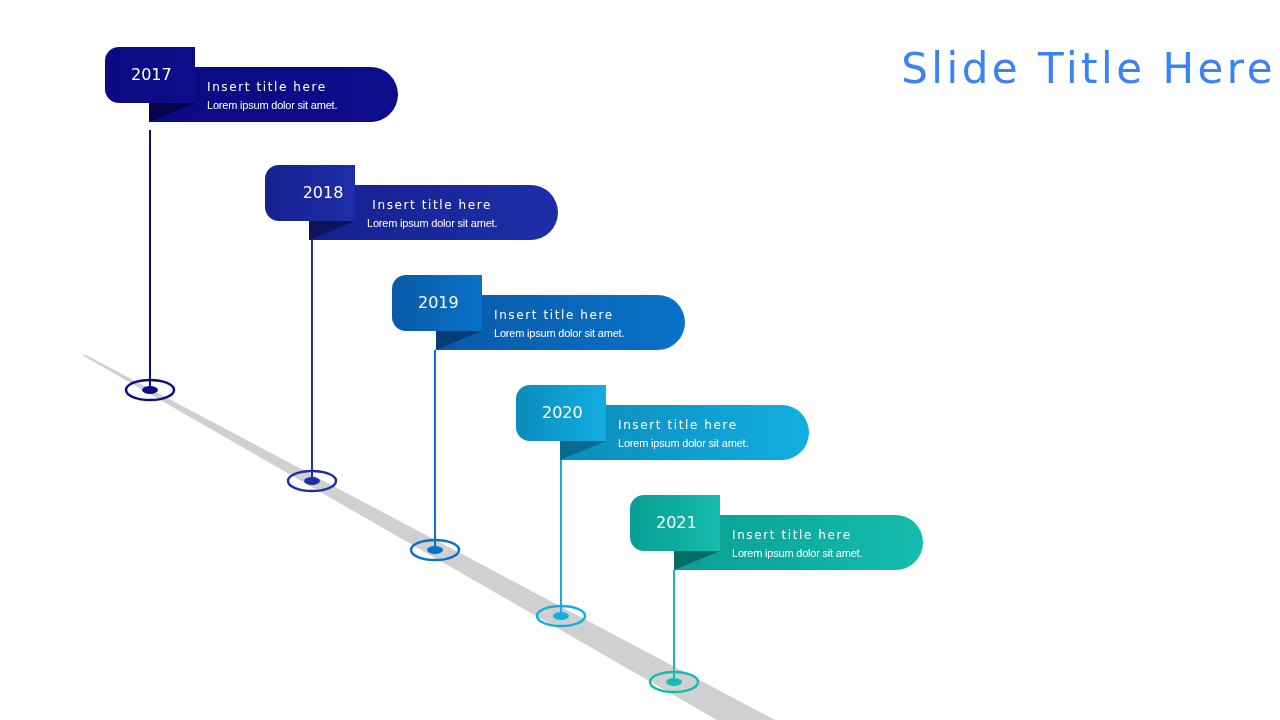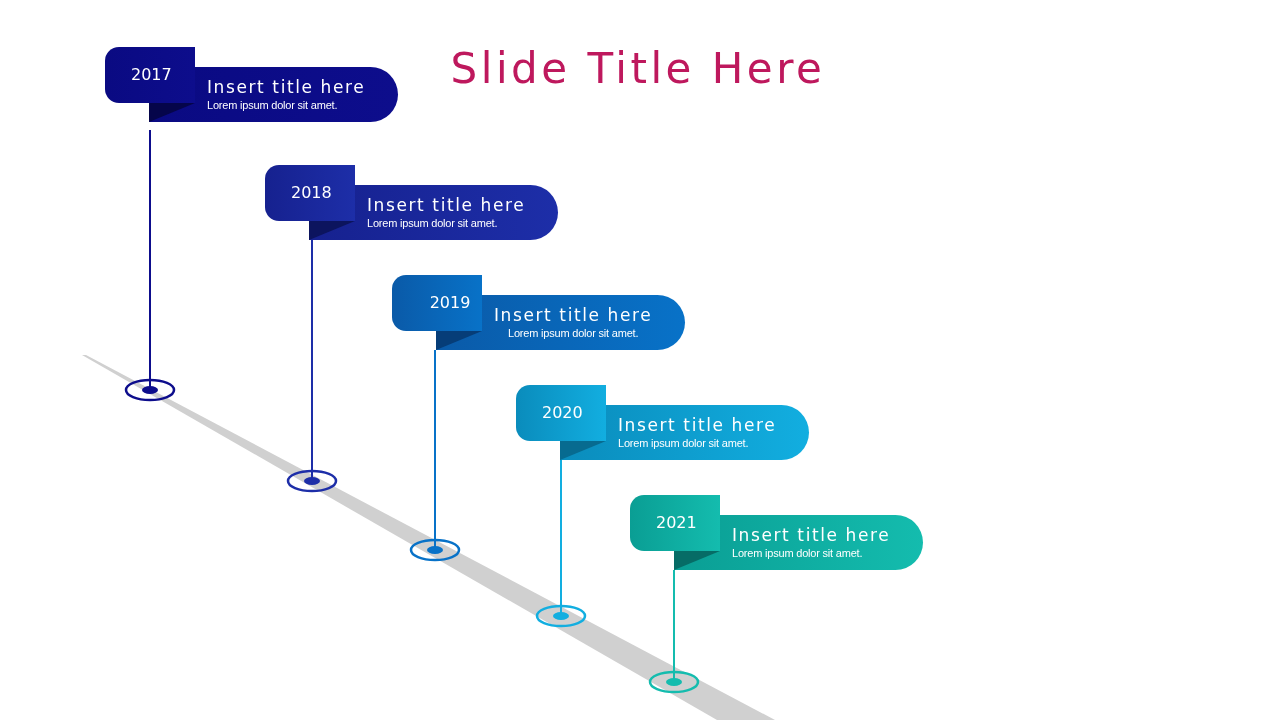--- a/index.html
+++ b/index.html
@@ -11,7 +11,7 @@
   .banner { position: absolute; left: 44px; top: 20px; width: 249px; height: 55px; border-radius: 0 28px 28px 0; z-index: 1; }
   .fold { position: absolute; left: 44px; top: 56px; width: 0; height: 0; border-style: solid; border-width: 0 0 19px 0; z-index: 2; }
   .text { position: absolute; left: 102px; top: 31px; z-index: 4; color: #fff; }
-  .ctitle { font-size: 17px; letter-spacing: 1.6px; line-height: 18px; font-family: "DejaVu Sans", sans-serif; }
+  .ctitle { font-size: 12px; letter-spacing: 1.6px; line-height: 18px; font-family: "DejaVu Sans", sans-serif; }
   .cdesc { font-size: 11px; line-height: 18px; letter-spacing: -0.2px; }
 </style>
 </head>

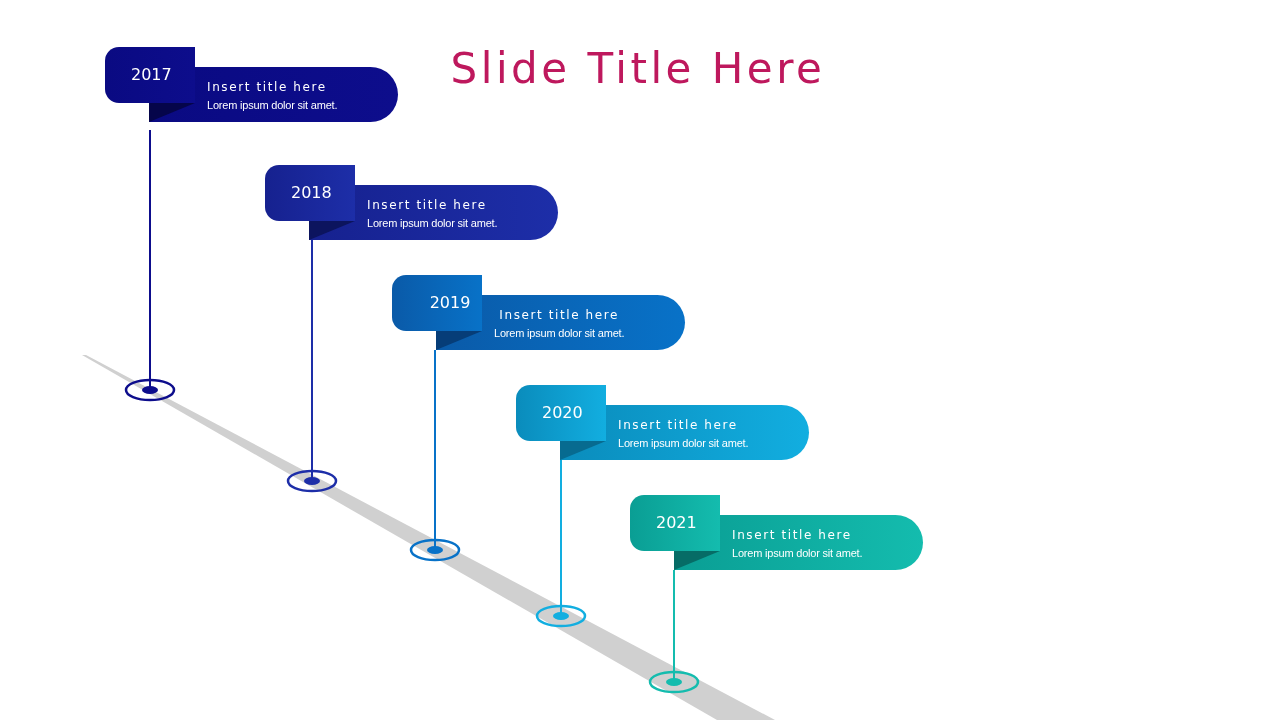--- a/index.html
+++ b/index.html
@@ -4,7 +4,7 @@
 <style>
   html, body { margin: 0; padding: 0; }
   body { width: 1280px; height: 720px; background: #ffffff; position: relative; overflow: hidden; font-family: "Liberation Sans", "DejaVu Sans", sans-serif; }
-  .title { position: absolute; left: 0; width: 1276px; top: 44px; text-align: center; font-size: 42px; letter-spacing: 3.5px; color: #be185d; font-family: "DejaVu Sans", sans-serif; font-weight: normal; }
+  .title { position: absolute; left: 0; width: 1276px; top: 44px; text-align: right; font-size: 42px; letter-spacing: 3.5px; color: #3b82f6; font-family: "DejaVu Sans", sans-serif; font-weight: normal; }
   svg.scene { position: absolute; left: 0; top: 0; }
   .card { position: absolute; width: 300px; height: 80px; }
   .tab { position: absolute; left: 0; top: 0; width: 90px; height: 56px; border-radius: 14px 0 0 14px; box-sizing: border-box; padding-top: 18px; padding-left: 26px; color: #fff; font-size: 16px; font-family: "DejaVu Sans", sans-serif; z-index: 3; }

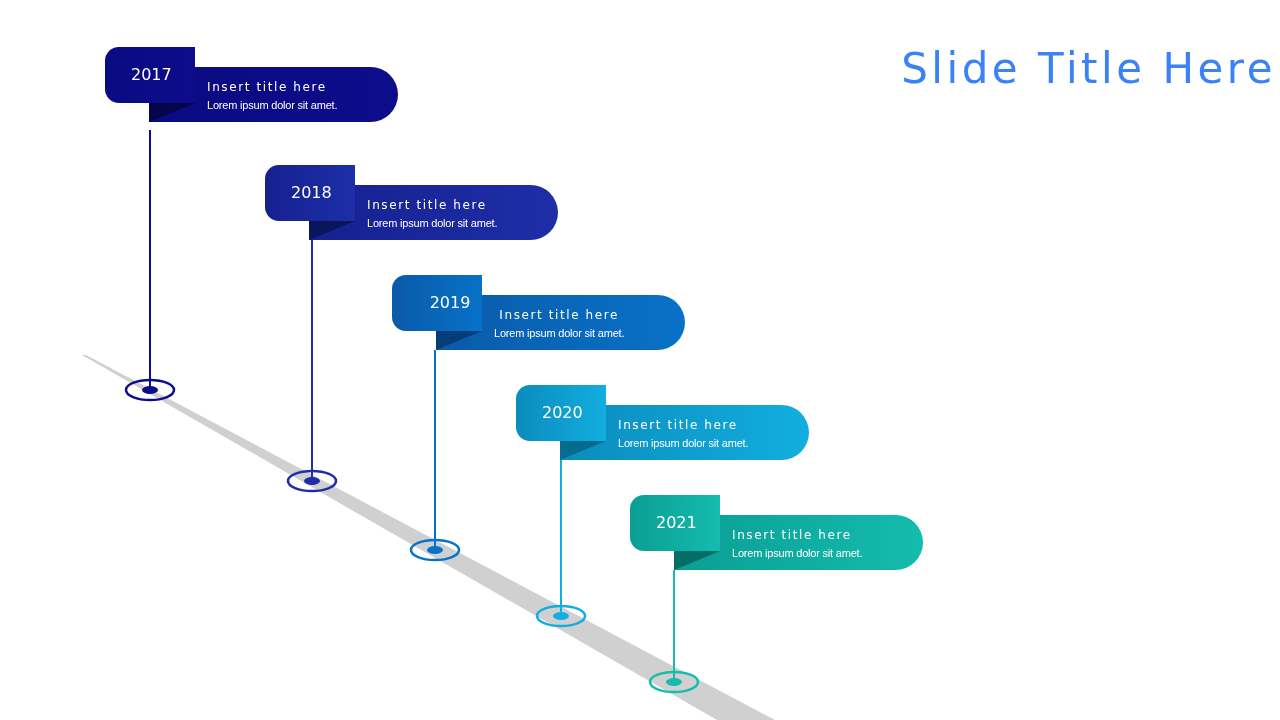--- a/index.html
+++ b/index.html
@@ -52,7 +52,7 @@
       <div class="cdesc">Lorem ipsum dolor sit amet.</div>
     </div>
   </div>
-    <div class="card" style="left: 265px; top: 165px;">
+    <div class="card" style="left: 265px; top: 165px; text-align: center;">
     <div class="banner" style="background: linear-gradient(90deg, rgb(22, 33, 143) 0%, rgb(29, 46, 168) 100%);"></div>
     <div class="fold" style="border-color: transparent transparent transparent rgb(12, 20, 94); border-width: 0px 0px 19px 46px; border-style: solid;"></div>
     <div class="tab" style="background: linear-gradient(90deg, rgb(22, 33, 143) 0%, rgb(29, 46, 168) 100%);">

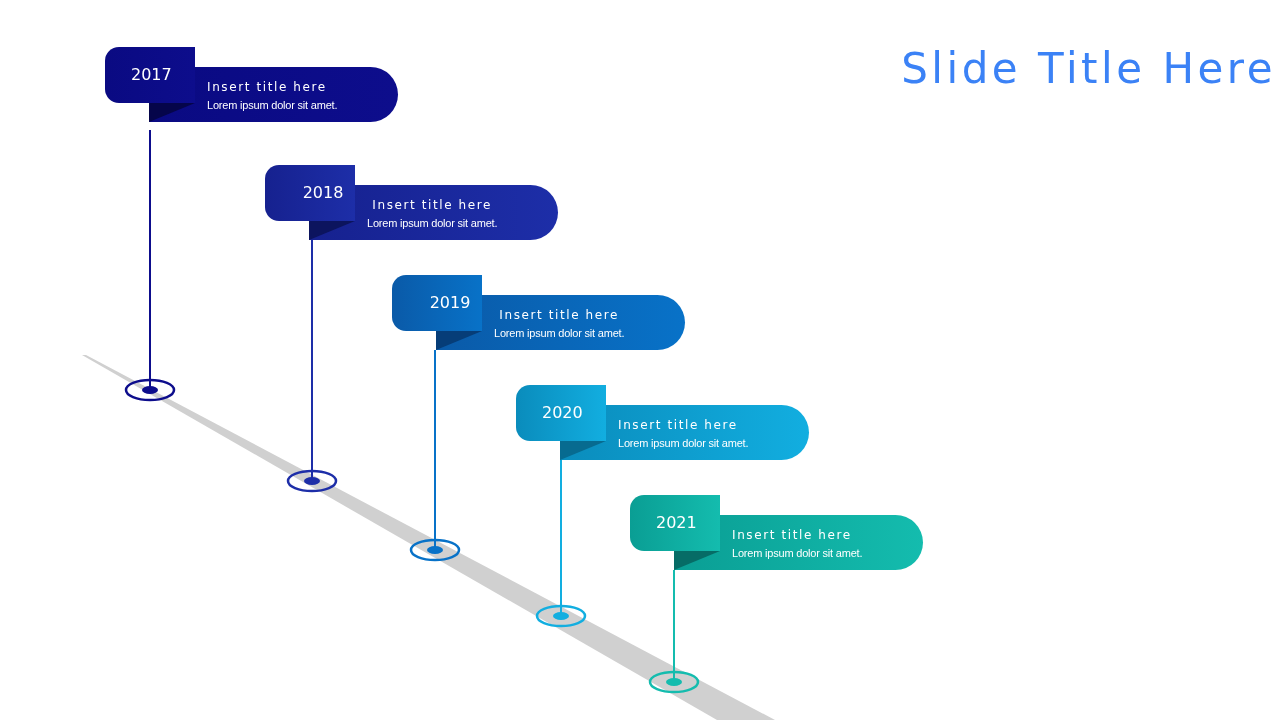--- a/index.html
+++ b/index.html
@@ -63,7 +63,7 @@
       <div class="cdesc">Lorem ipsum dolor sit amet.</div>
     </div>
   </div>
-    <div class="card" style="left: 392px; top: 275px; text-align: center;">
+    <div class="card" style="left: 392px; top: 275px;">
     <div class="banner" style="background: linear-gradient(90deg, rgb(10, 90, 168) 0%, rgb(8, 114, 200) 100%);"></div>
     <div class="fold" style="border-color: transparent transparent transparent rgb(6, 61, 120); border-width: 0px 0px 19px 46px; border-style: solid;"></div>
     <div class="tab" style="background: linear-gradient(90deg, rgb(10, 90, 168) 0%, rgb(8, 114, 200) 100%);">

